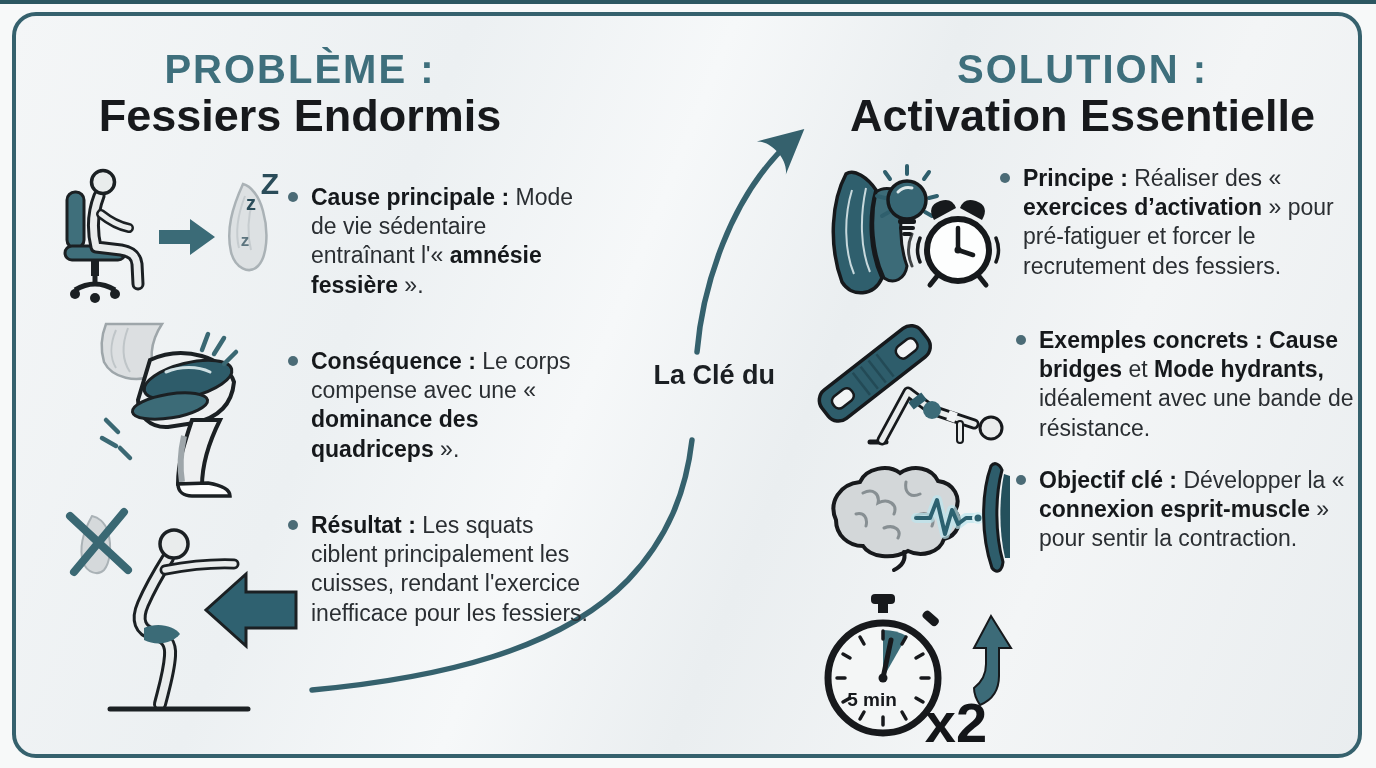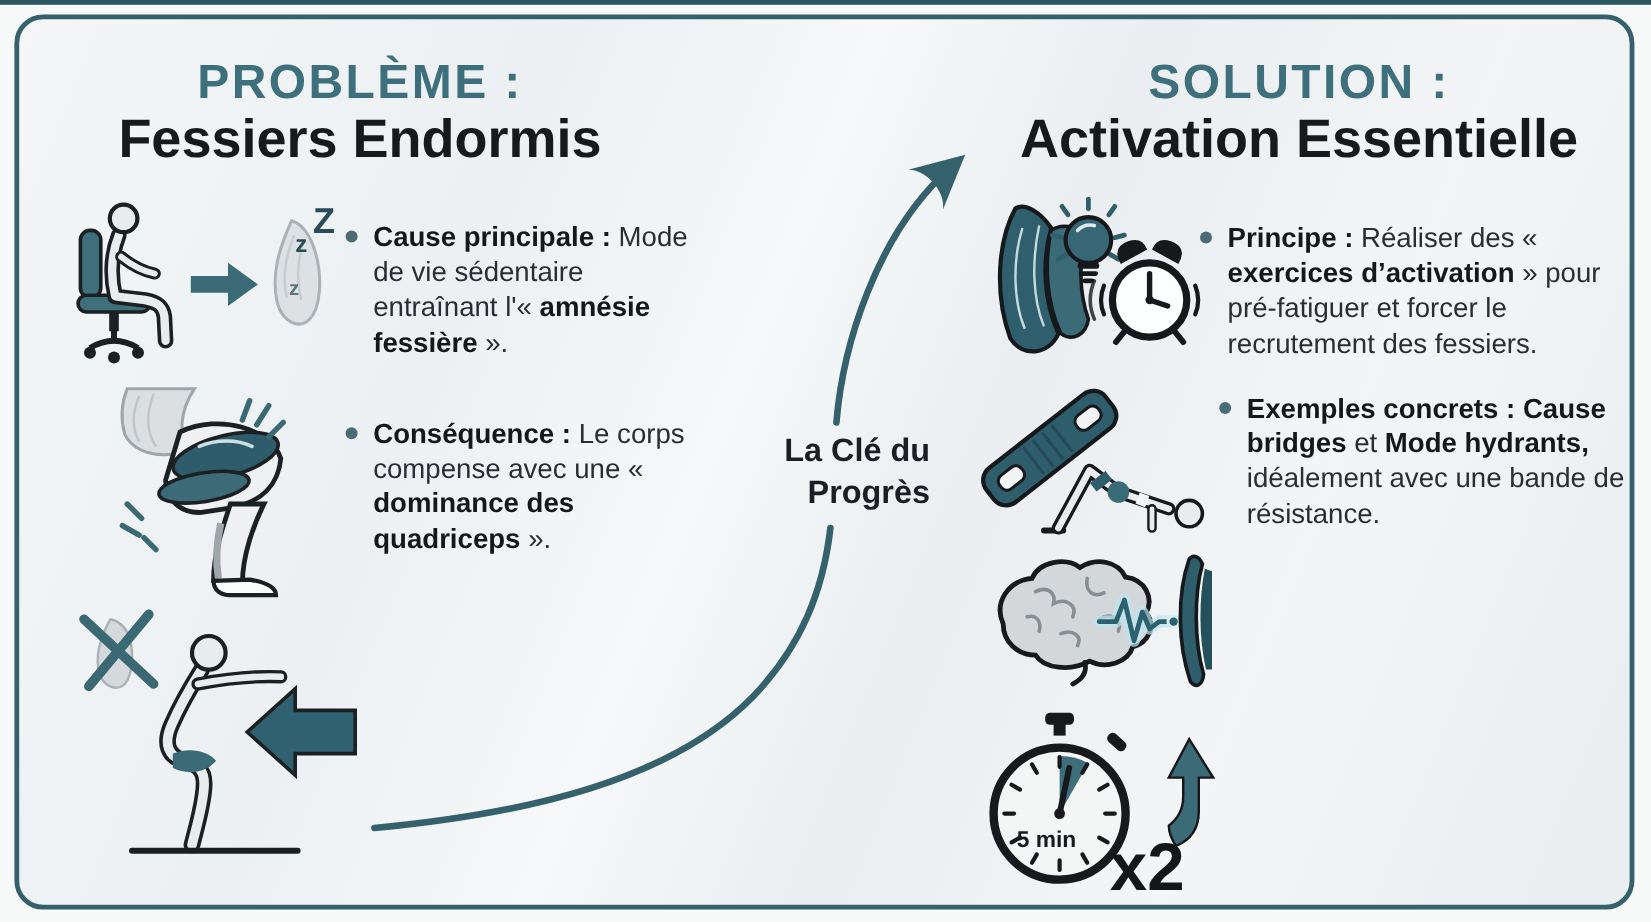--- a/index.html
+++ b/index.html
@@ -226,7 +226,7 @@
     <p><b>Conséquence :</b><span> Le corps compense avec une « </span><b>dominance des quadriceps</b><span> ».</span></p>
   </div>
 
-  <div class="item" style="left:1000px;top:184px;width:350px">
+  <div class="item" style="left:1000px;top:164px;width:350px">
     <span class="dot"></span>
     <p><b>Principe :</b><span> Réaliser des « </span><b>exercices d’activation</b><span> » pour pré-fatiguer et forcer le recrutement des fessiers.</span></p>
   </div>

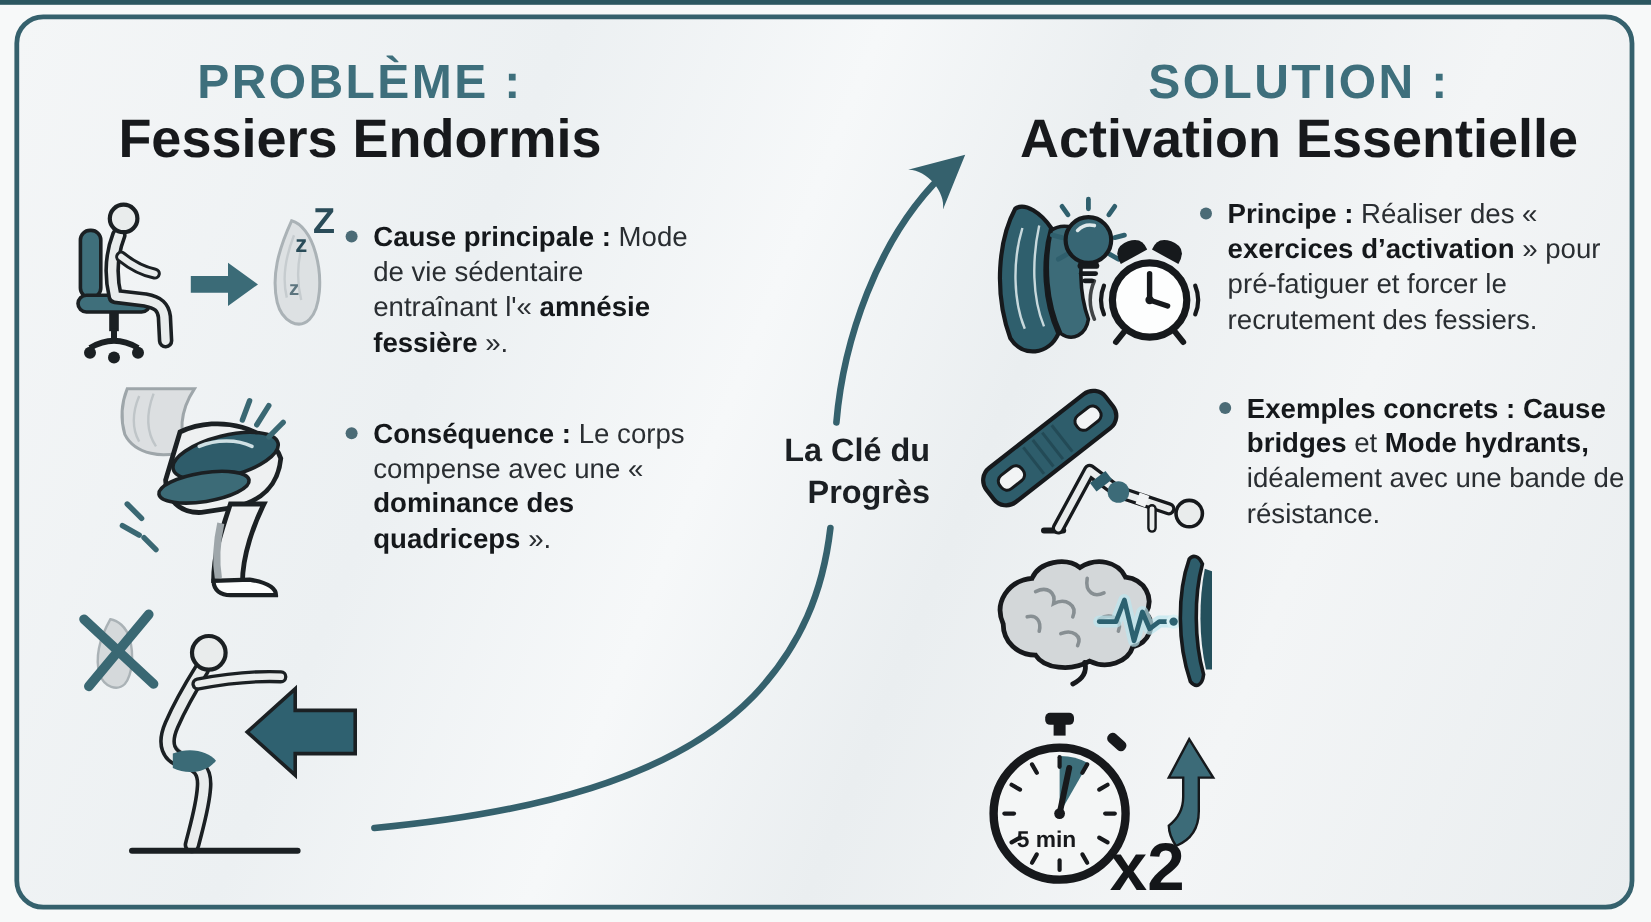--- a/index.html
+++ b/index.html
@@ -51,7 +51,6 @@
 
   <div class="key">
     <div>La Clé du</div>
-    <div>Progrès</div>
   </div>
 
   <div class="icon" style="left:55px;top:166px;width:230px;height:142px">

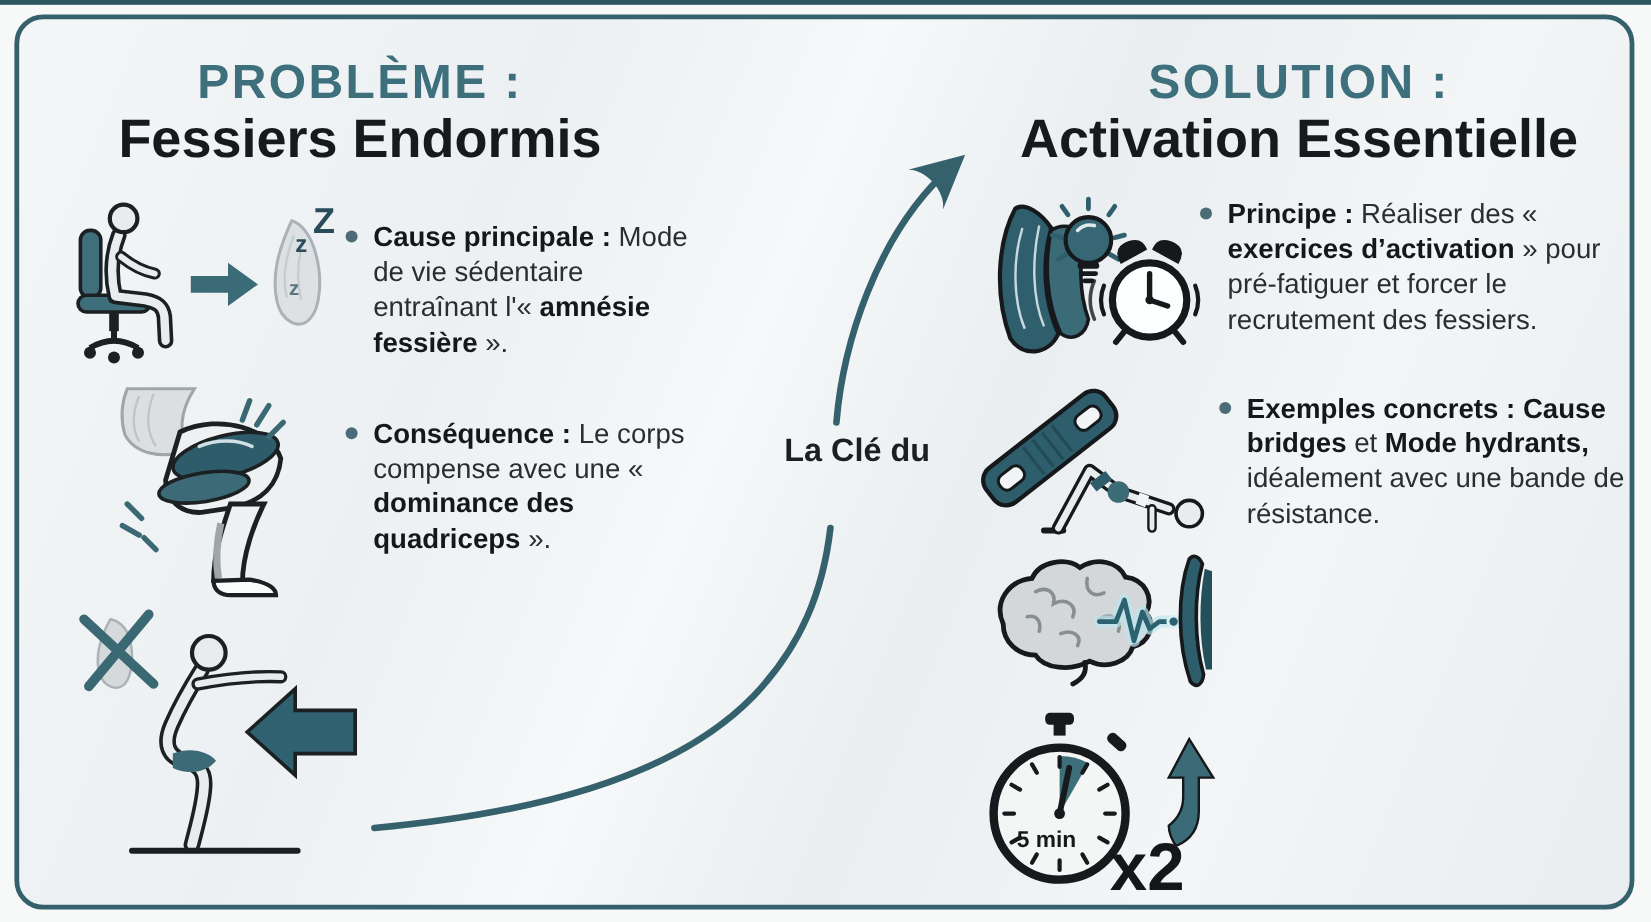--- a/index.html
+++ b/index.html
@@ -233,6 +233,10 @@
     <span class="dot"></span>
     <p><b>Exemples concrets : Cause bridges</b><span> et </span><b>Mode hydrants,</b><span> idéalement avec une bande de résistance.</span></p>
   </div>
+  <div class="item" style="left:1016px;top:466px;width:338px">
+    <span class="dot"></span>
+    <p><b>Objectif clé :</b><span> Développer la « </span><b>connexion esprit-muscle</b><span> » pour sentir la contraction.</span></p>
+  </div>
 </div>
 
 </body></html>

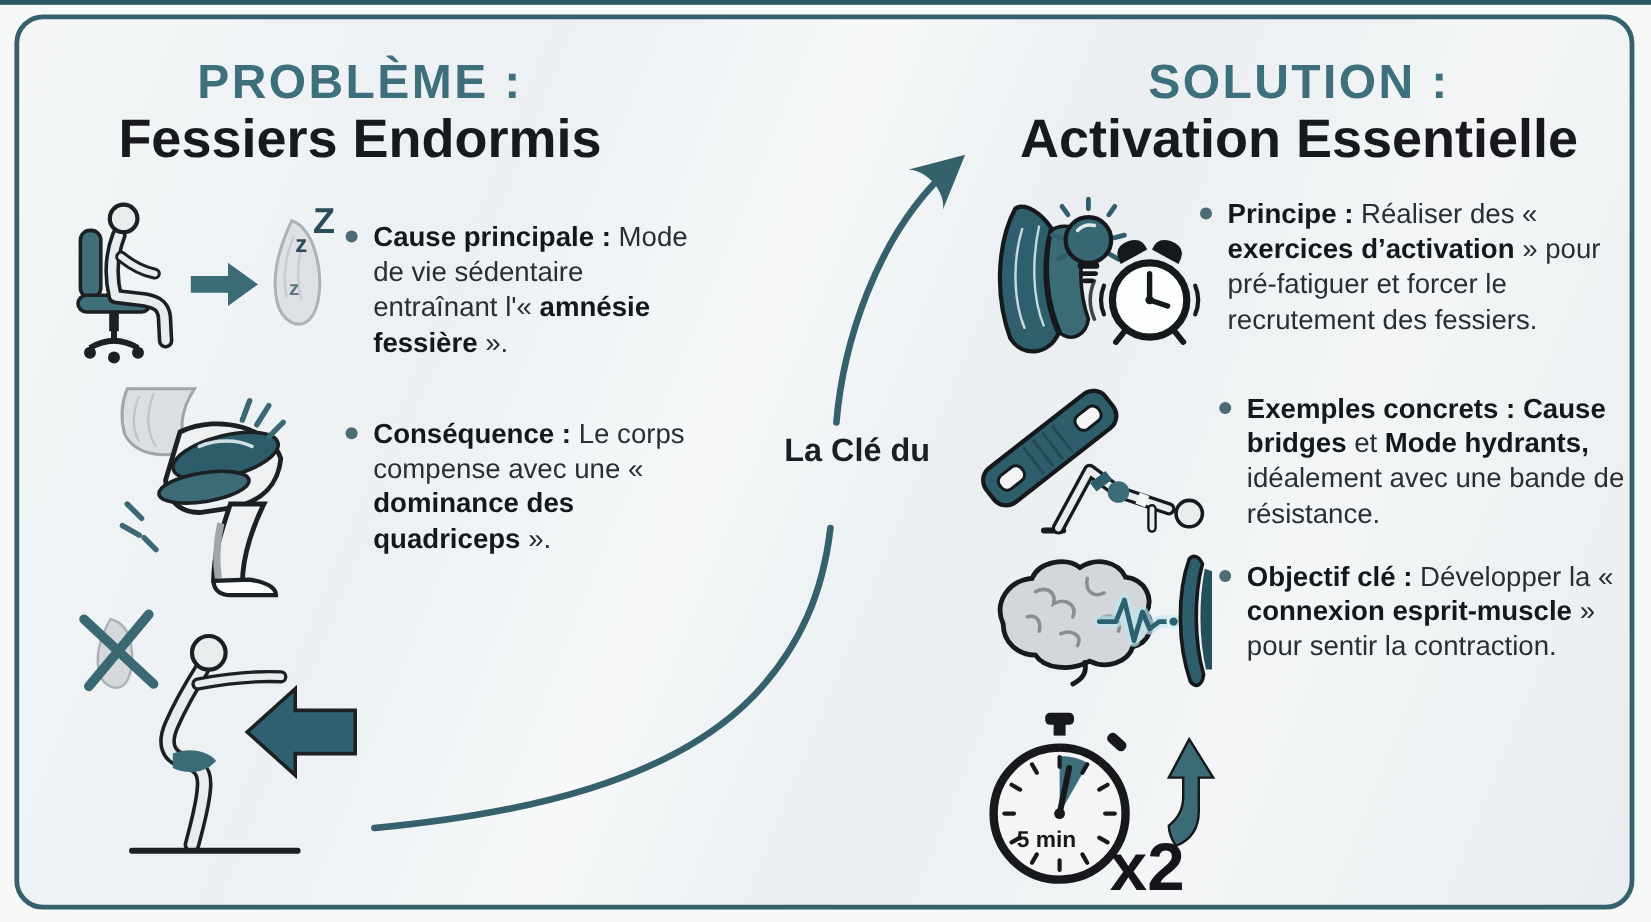--- a/index.html
+++ b/index.html
@@ -224,6 +224,10 @@
     <span class="dot"></span>
     <p><b>Conséquence :</b><span> Le corps compense avec une « </span><b>dominance des quadriceps</b><span> ».</span></p>
   </div>
+  <div class="item" style="left:288px;top:511px;width:302px">
+    <span class="dot"></span>
+    <p><b>Résultat :</b><span> Les squats ciblent principalement les cuisses, rendant l'exercice inefficace pour les fessiers.</span><b></b><span></span></p>
+  </div>
 
   <div class="item" style="left:1000px;top:164px;width:350px">
     <span class="dot"></span>

